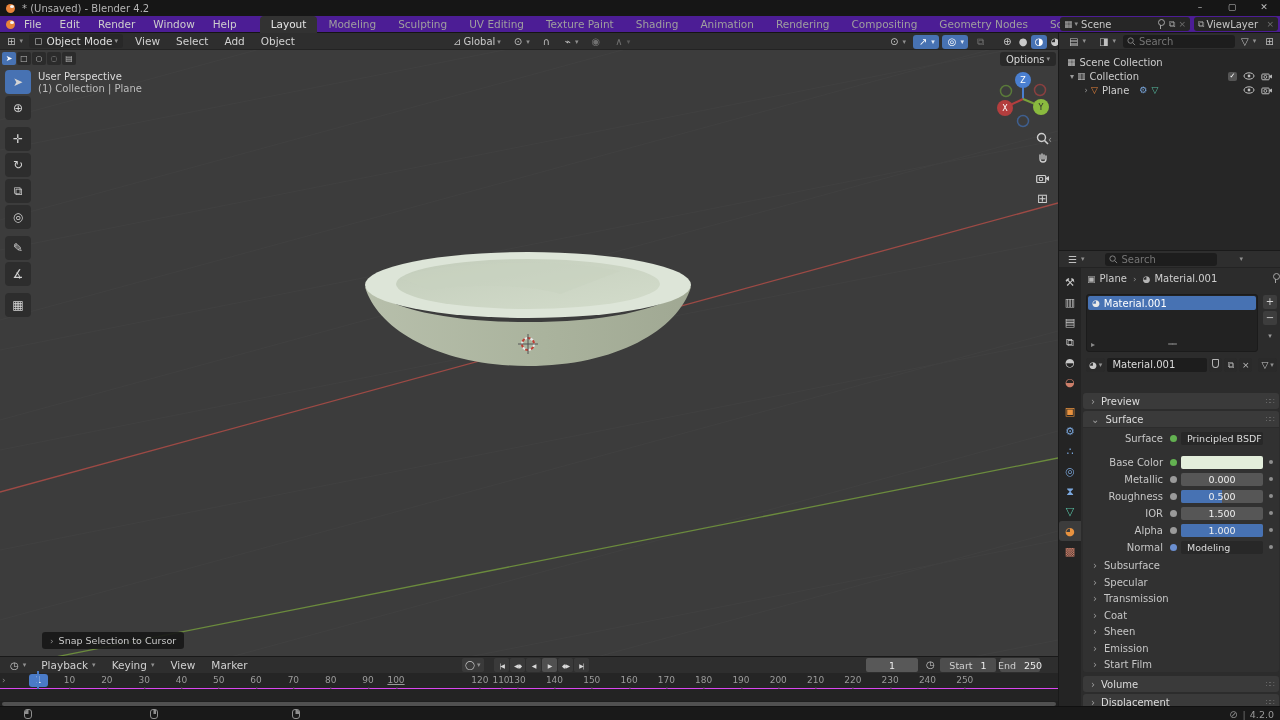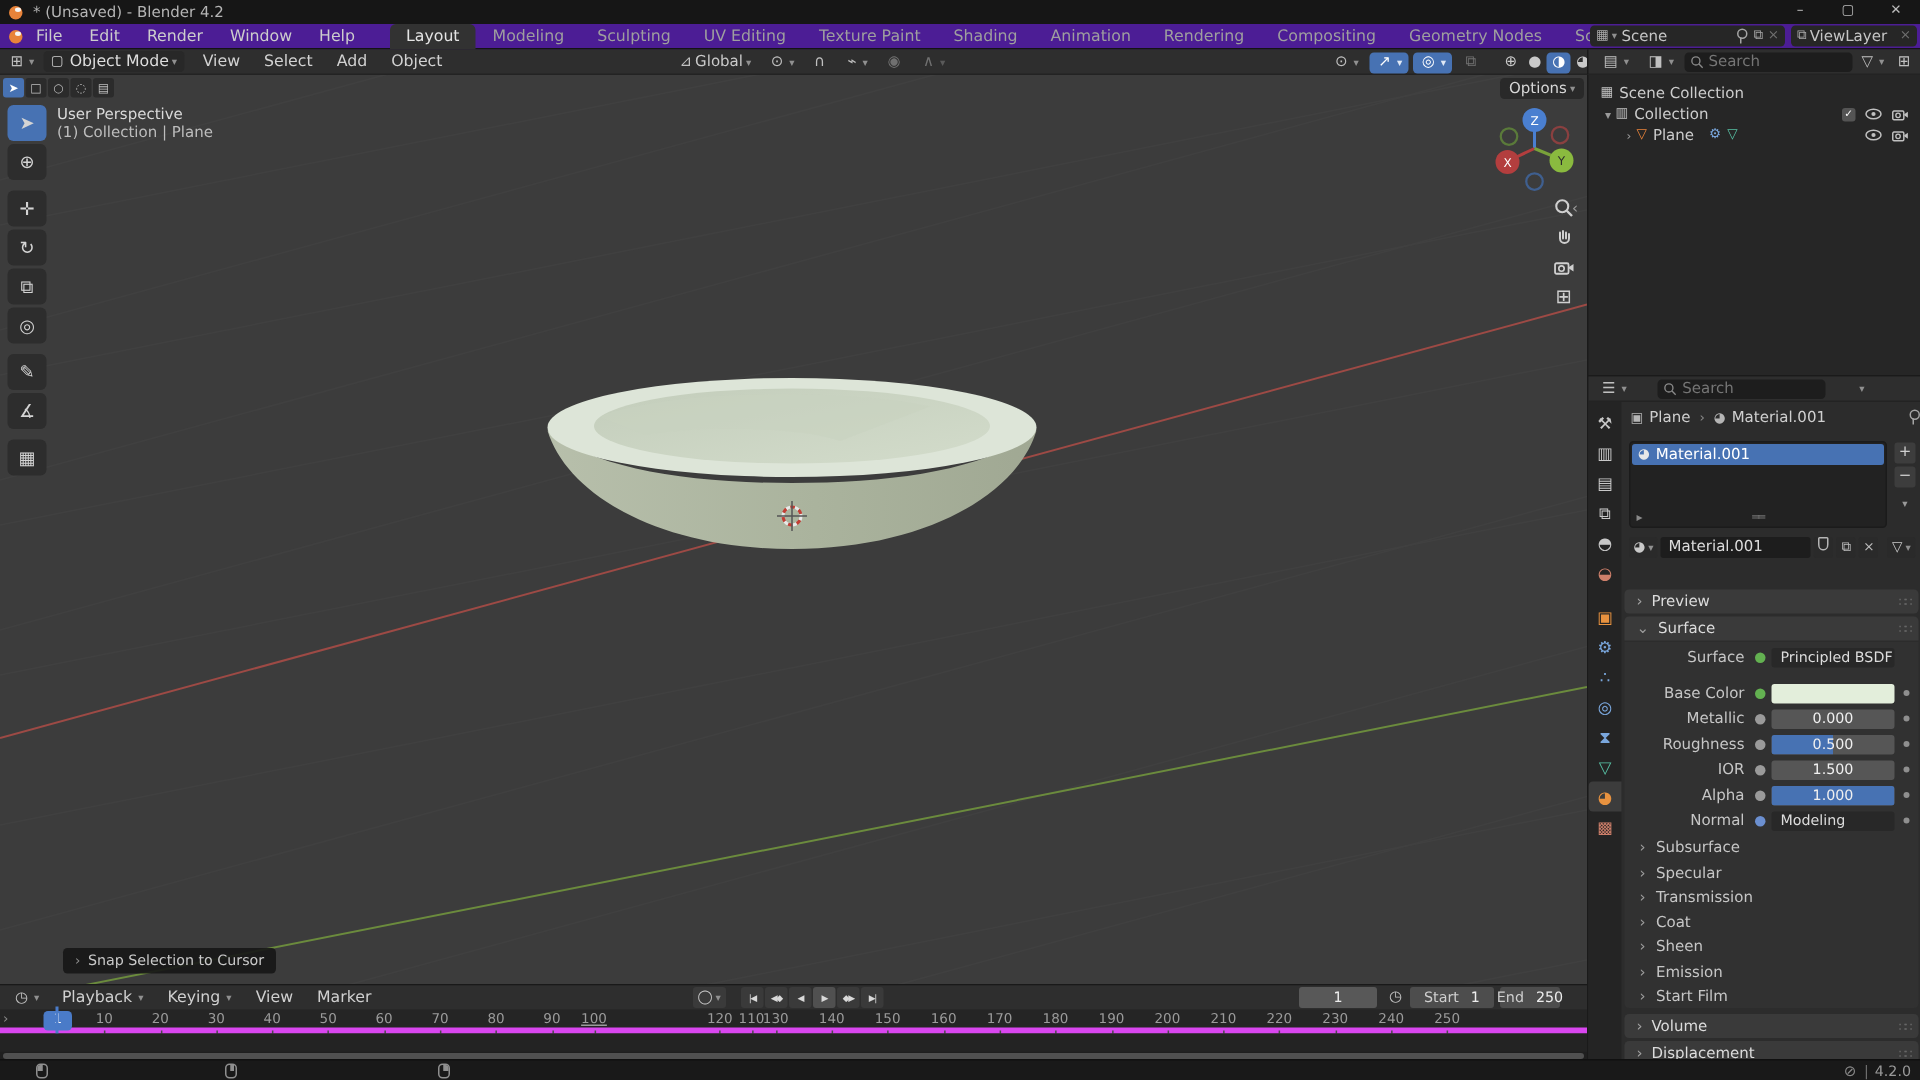--- a/index.html
+++ b/index.html
@@ -133,7 +133,7 @@
   #record-btn{position:absolute;left:462px;top:1px;display:flex;align-items:center;height:14px;background:#3a3a3a;border-radius:2px;padding:0 3px;color:#c9c9c9;font-size:9px}
   .tl-field{position:absolute;top:1px;height:14px;background:#4d4d4d;border-radius:2px;display:flex;align-items:center;justify-content:center;font-size:9.5px;color:#ededed}
   .tl-field .fl{color:#cfcfcf;margin-right:8px}
-  #ruler{position:absolute;left:0;top:16px;width:1058px;height:16px;background:#252525;border-bottom:4px solid #d946ef}
+  #ruler{position:absolute;left:0;top:16px;width:1058px;height:16px;background:#252525;border-bottom:1px solid #d946ef}
   .tick-label{position:absolute;top:2px;transform:translateX(-50%);font-size:9px;color:#9b9b9b}
   .tick-label::after{content:"";position:absolute;left:50%;top:12px;width:1px;height:3px;background:#4a4a4a}
   #playhead{position:absolute;left:29px;top:1px;width:19px;height:13px;background:#4a7bc8;border-radius:3px;color:#fff;font-size:9px;text-align:center;line-height:13px}

